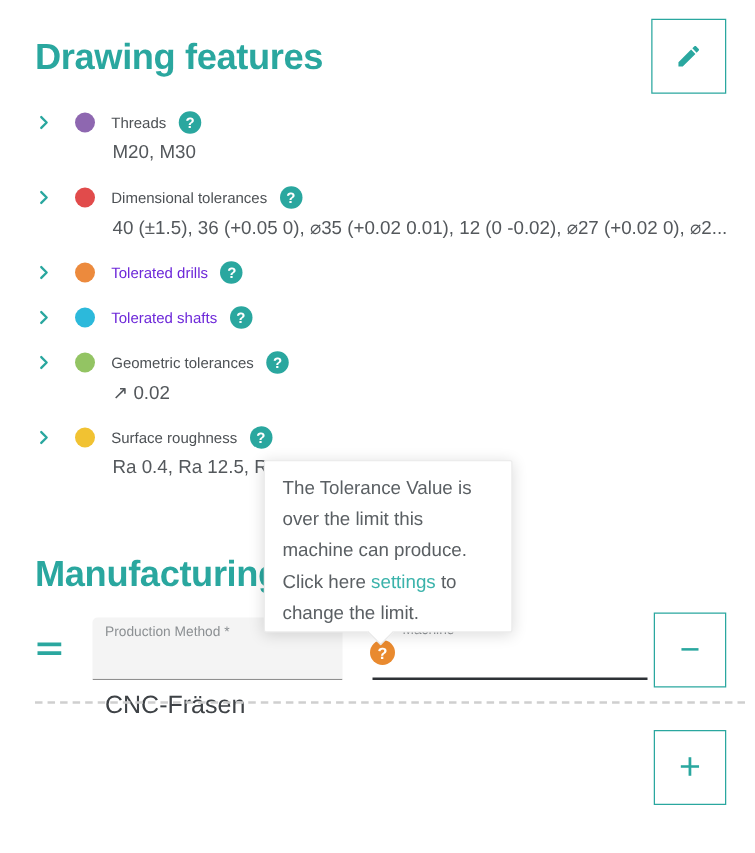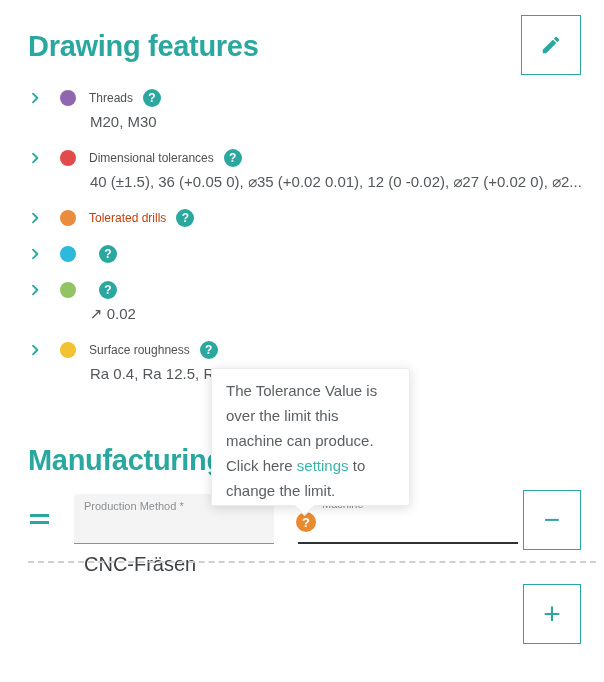--- a/index.html
+++ b/index.html
@@ -39,7 +39,7 @@
   .chev { width: 14px; height: 14px; color: #2aa79f; margin-right: 18px; flex: 0 0 auto; display: inline-flex; }
   .dot { width: 16px; height: 16px; border-radius: 50%; margin-right: 13px; flex: 0 0 auto; }
   .flabel { font-size: 12px; color: #4d5155; white-space: nowrap; }
-  .feature-row.disabled .flabel { color: #c2410c; }
+  .feature-row.disabled .flabel { color: #6d28d9; }
   .help {
     width: 18px; height: 18px; border-radius: 50%; background: #2aa79f;
     color: #fff; font-size: 12px; font-weight: bold; margin-left: 10px;

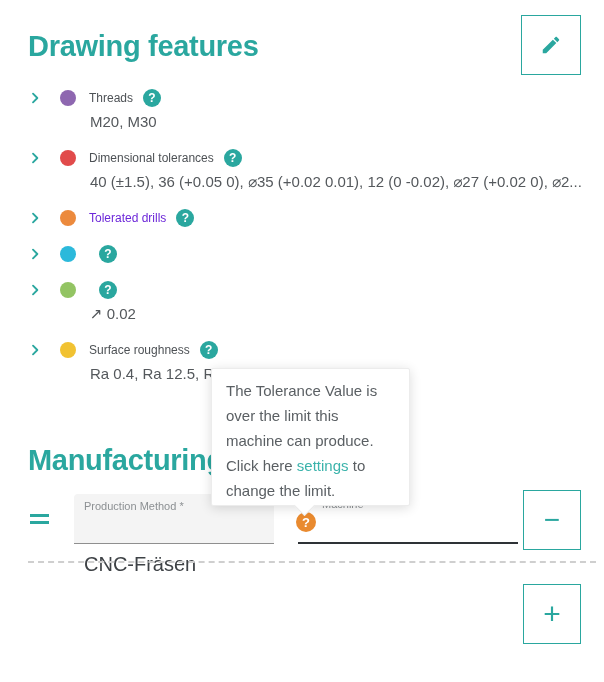--- a/index.html
+++ b/index.html
@@ -154,6 +154,7 @@
       </svg>
   </span>
   <span class="dot" style="background: rgb(44, 185, 219);"></span>
+  <span class="flabel">Tolerated shafts</span>
   <span class="help">?</span>
 </div>
 

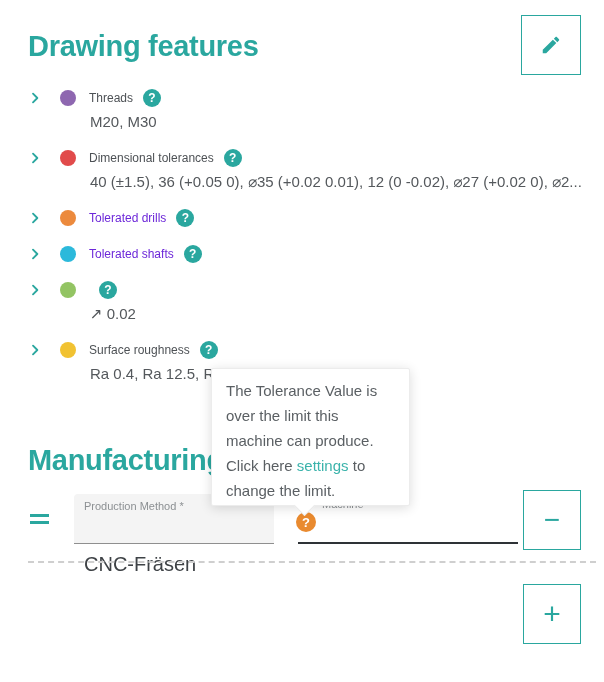--- a/index.html
+++ b/index.html
@@ -165,6 +165,7 @@
       </svg>
   </span>
   <span class="dot" style="background: rgb(147, 196, 99);"></span>
+  <span class="flabel">Geometric tolerances</span>
   <span class="help">?</span>
 </div>
 <div class="feature-sub" id="sub-5">↗ 0.02</div>

